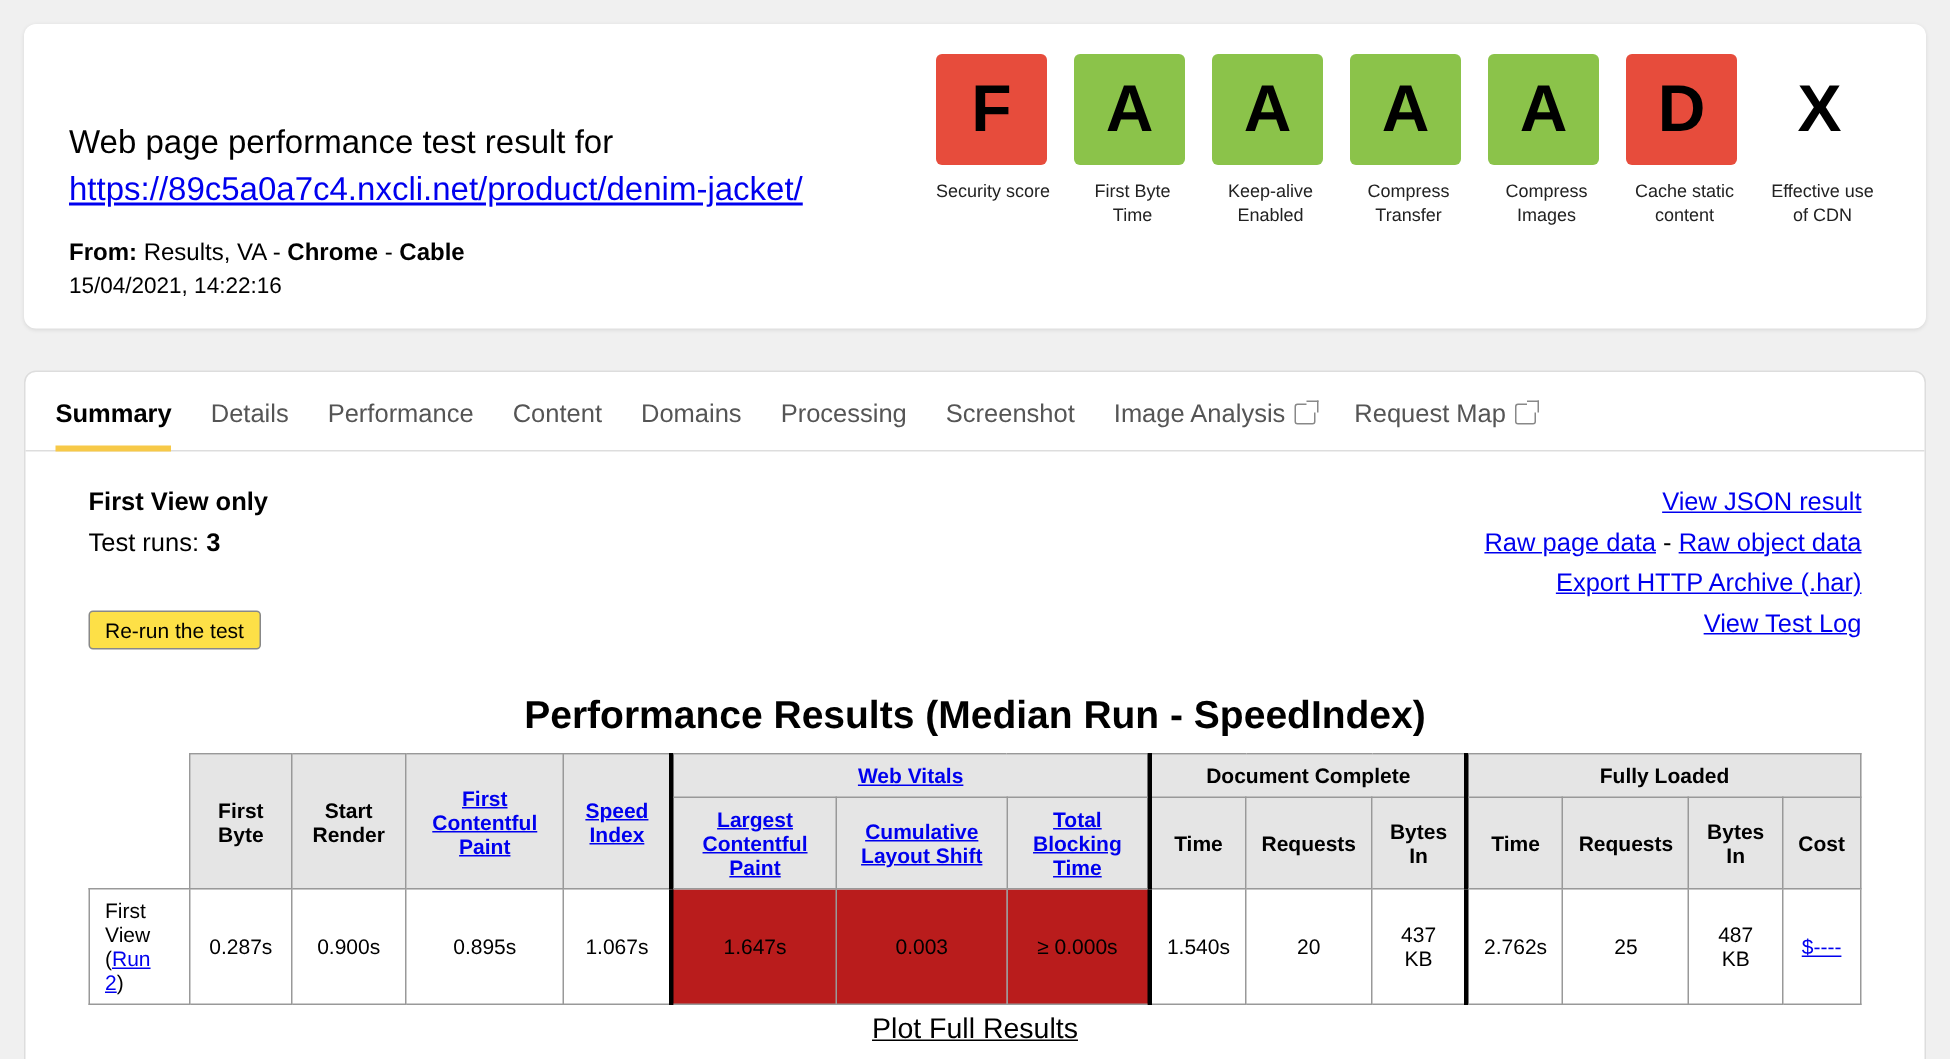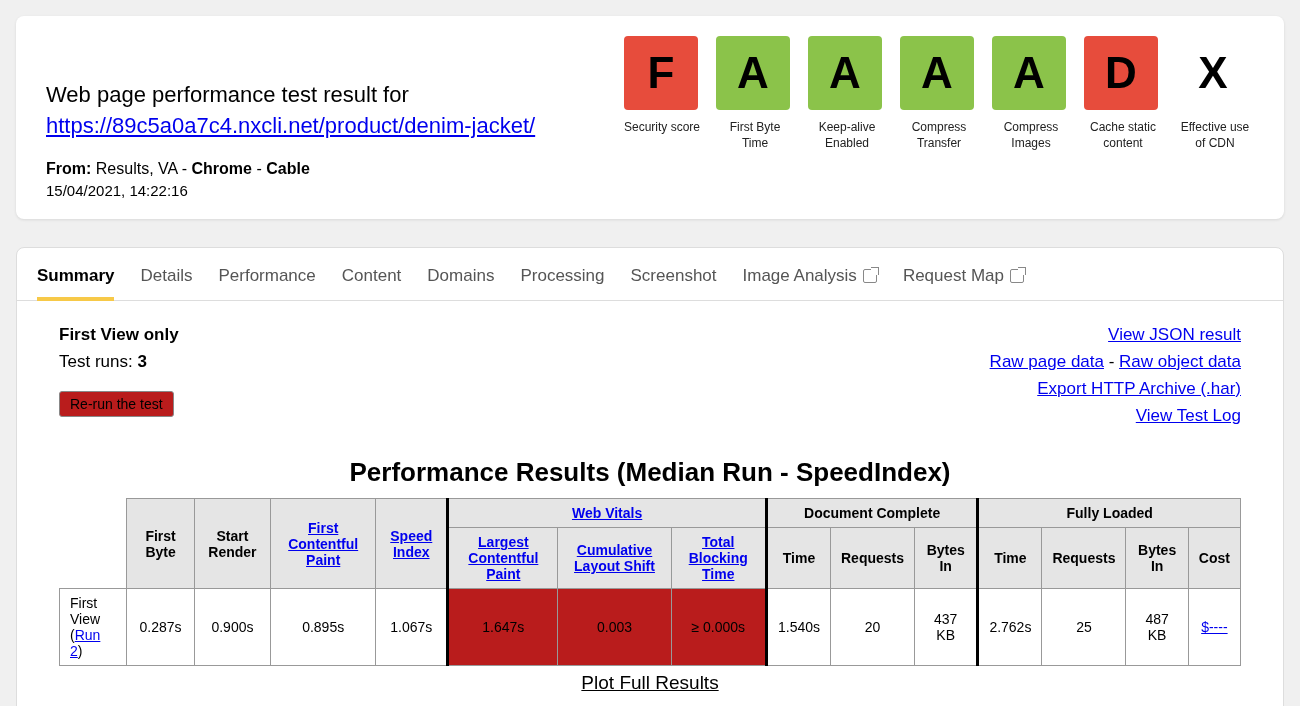--- a/index.html
+++ b/index.html
@@ -36,7 +36,7 @@
 .info-left b { font-weight: 700; }
 .info-right { text-align: right; font-size: 17px; line-height: 1.6; }
 .info-right a { color: #0000ee; text-decoration: underline; margin-top: 25px; }
-.rerun-btn { margin-top: 16px; padding: 4px 10px; font-size: 14px; background: #b91c1c; border: 1px solid #888; border-radius: 3px; cursor: pointer; }
+.rerun-btn { margin-top: 32px; padding: 4px 10px; font-size: 14px; background: #fde047; border: 1px solid #888; border-radius: 3px; cursor: pointer; }
 
 .perf-title { text-align: center; font-size: 26px; font-weight: 700; margin-top: 28px; margin-bottom: 10px; }
 .perf-table { margin: 0 auto; border-collapse: collapse; font-size: 14px; }

